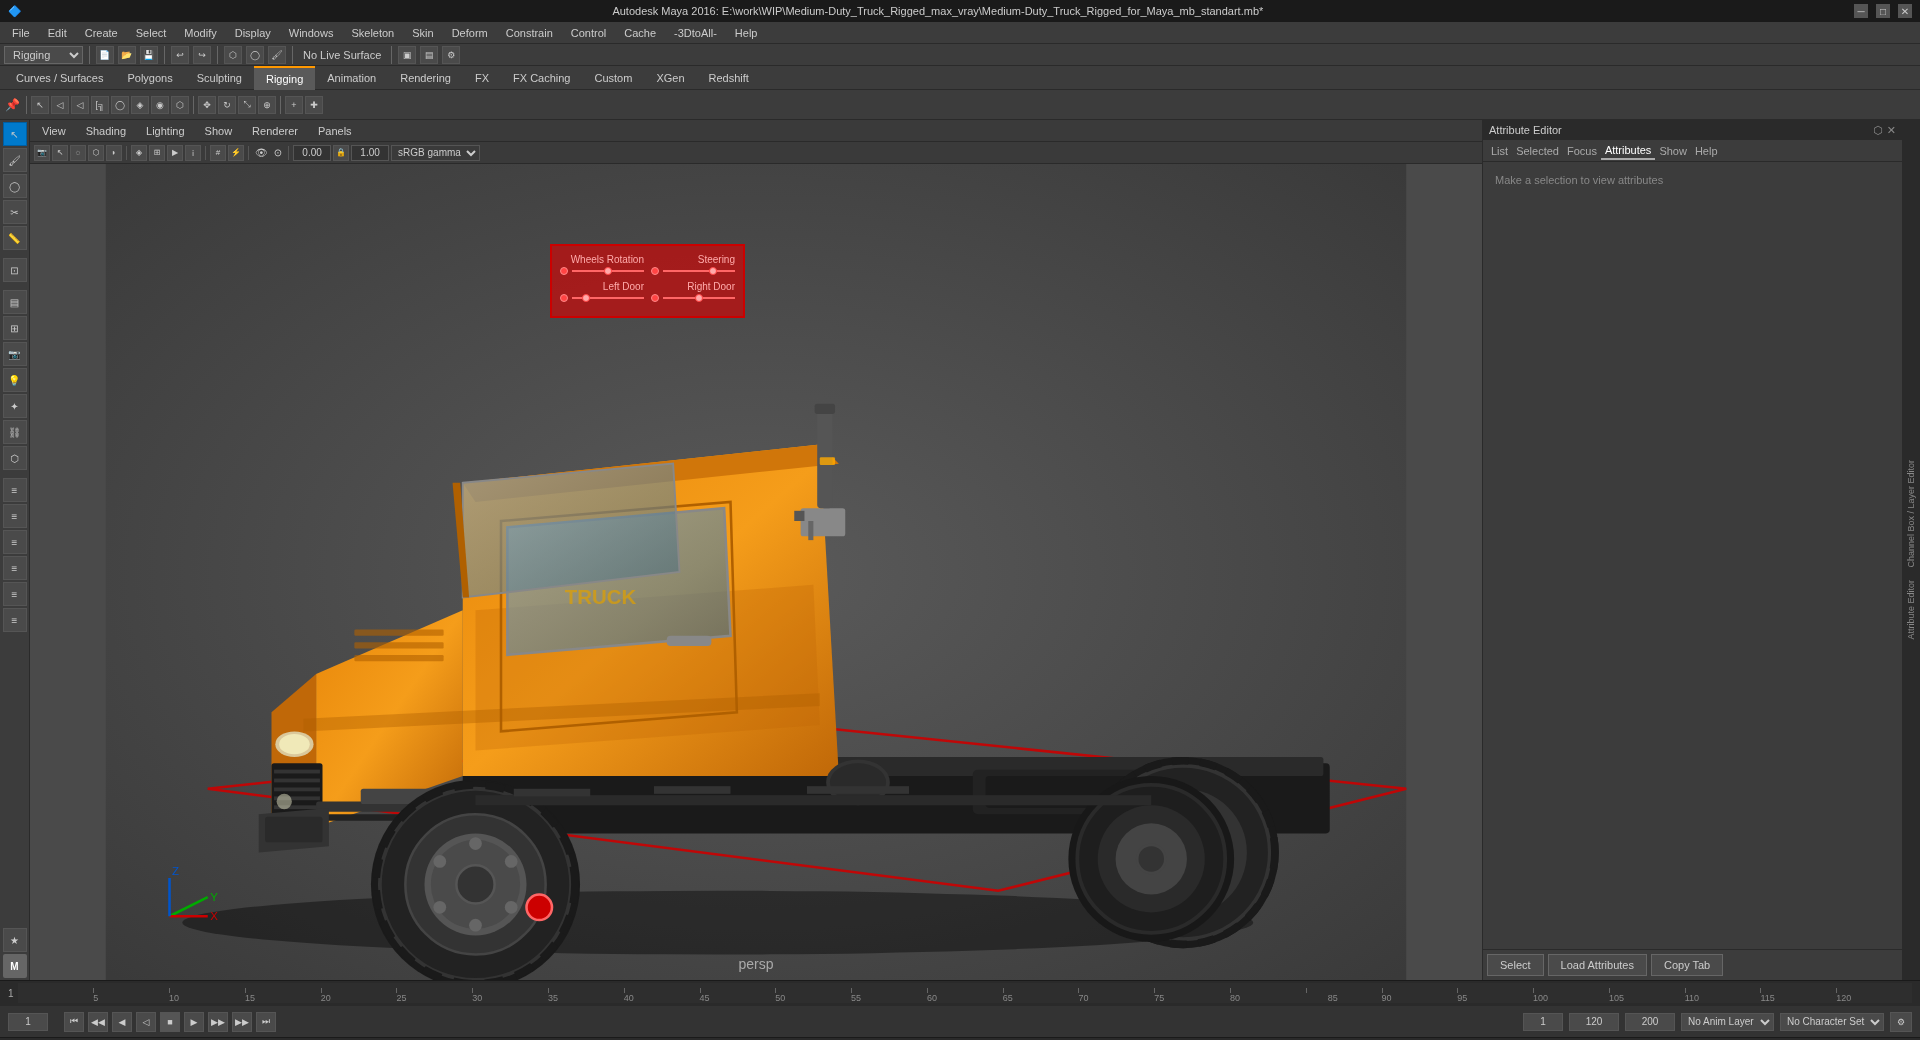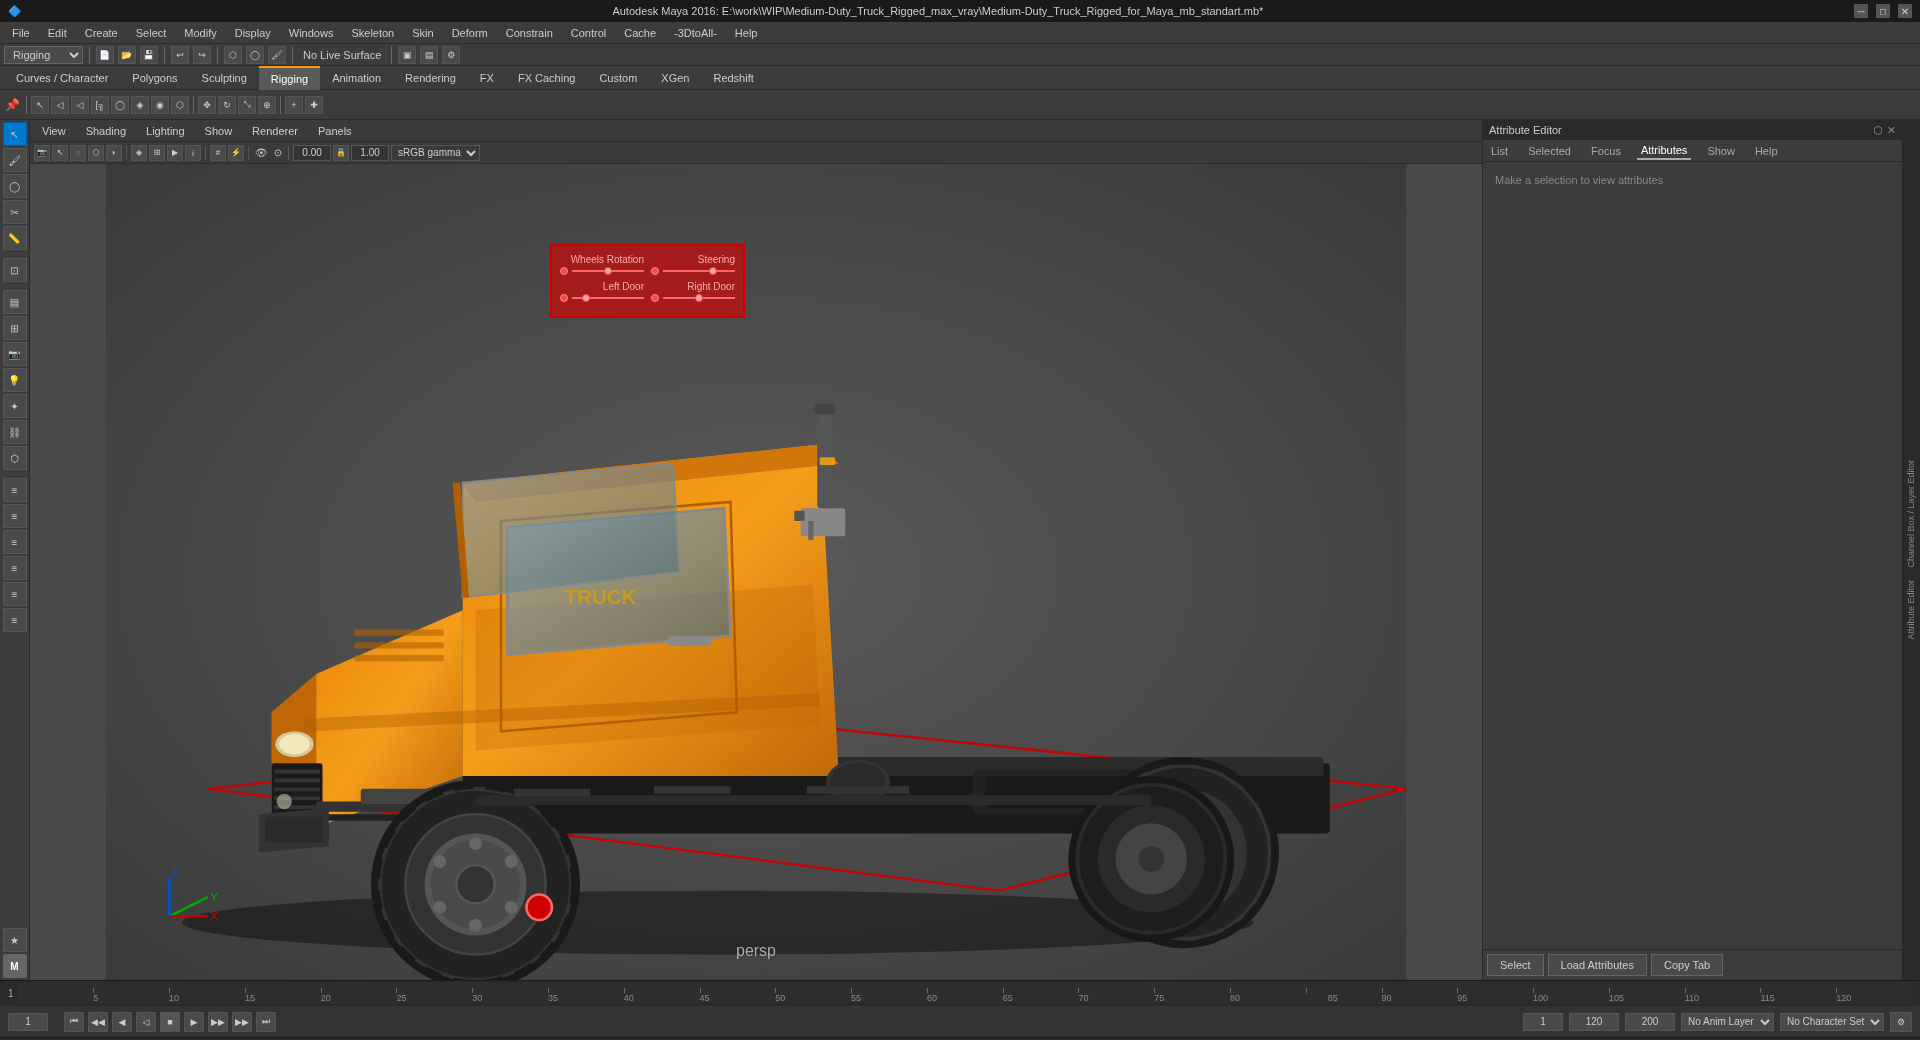--- a/index.html
+++ b/index.html
@@ -525,7 +525,7 @@
 </div>
 
 <div id="tabsbar">
-  <span class="tab-item">Curves / Character</span>
+  <span class="tab-item">Curves / Surfaces</span>
   <span class="tab-item">Polygons</span>
   <span class="tab-item">Sculpting</span>
   <span class="tab-item active">Rigging</span>

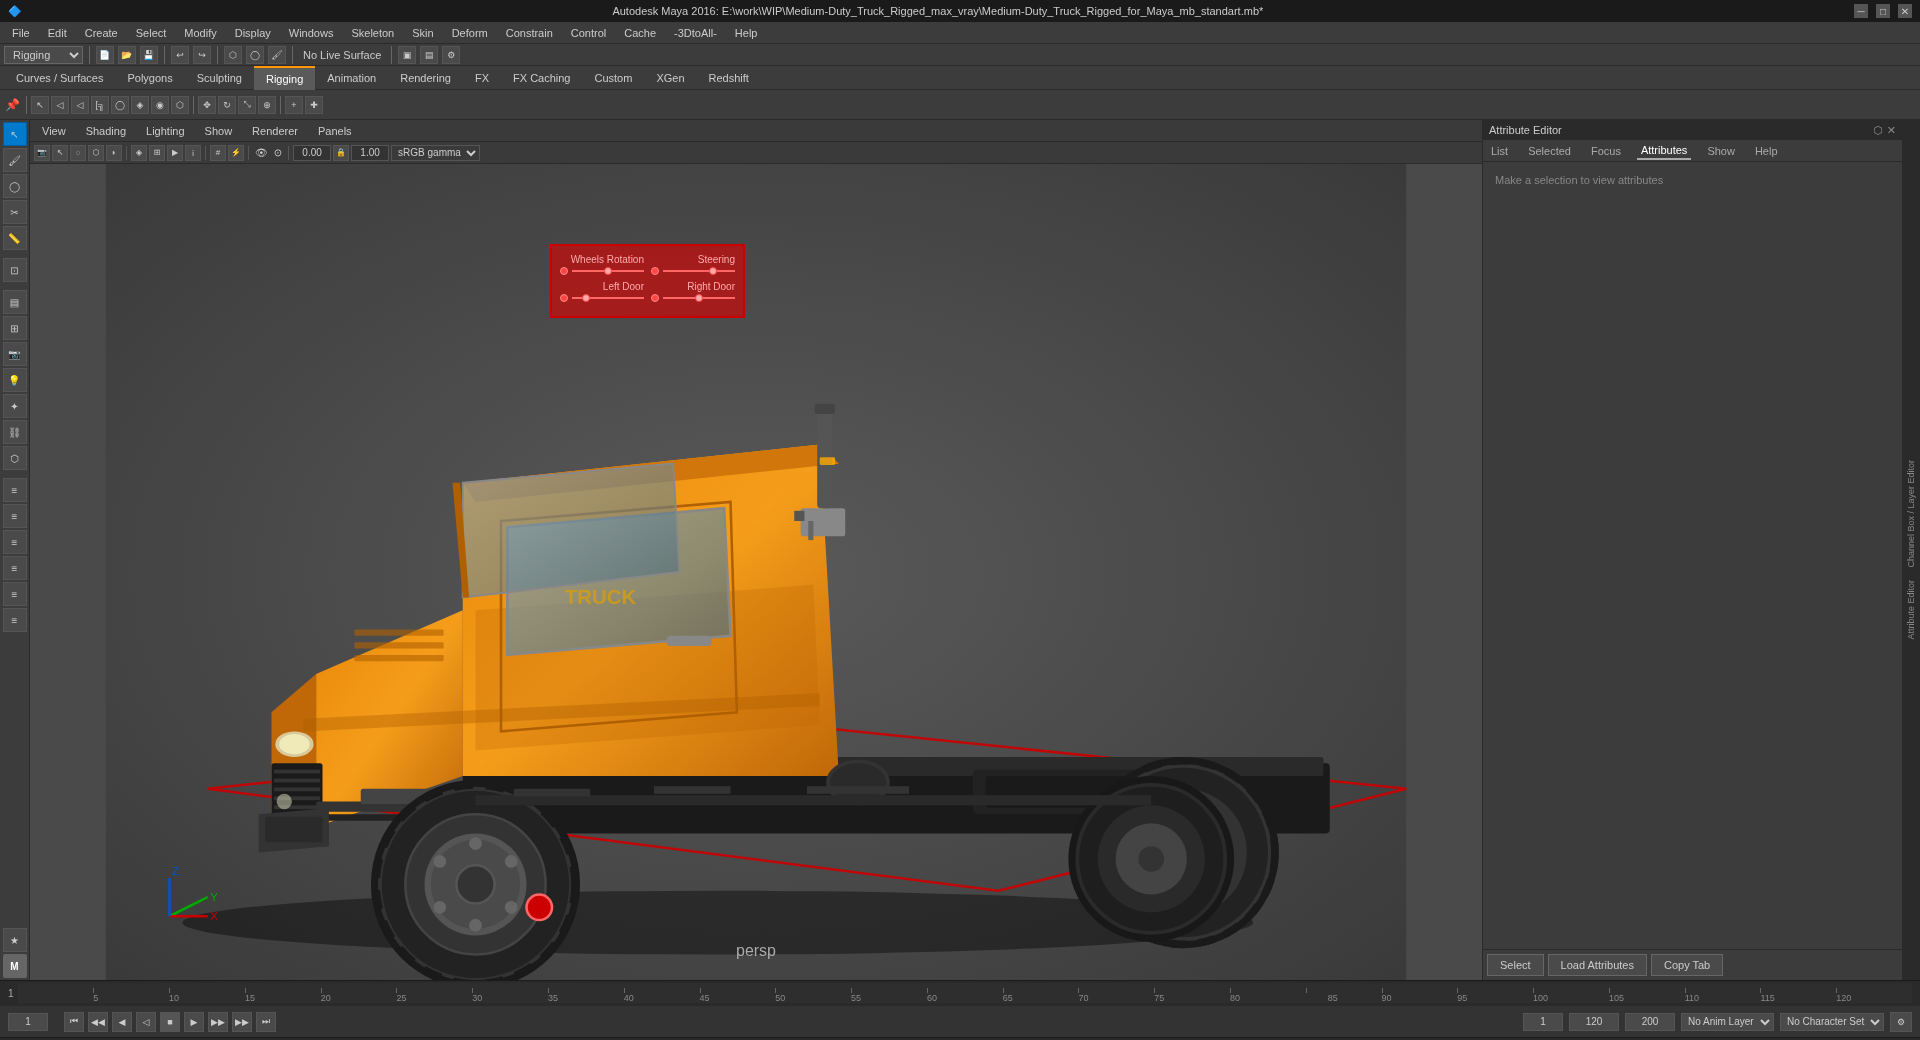--- a/index.html
+++ b/index.html
@@ -411,7 +411,6 @@
     #attr-tabs-row {
       display: flex;
       align-items: center;
-      gap: 12px;
       justify-content: flex-end;
     }
 

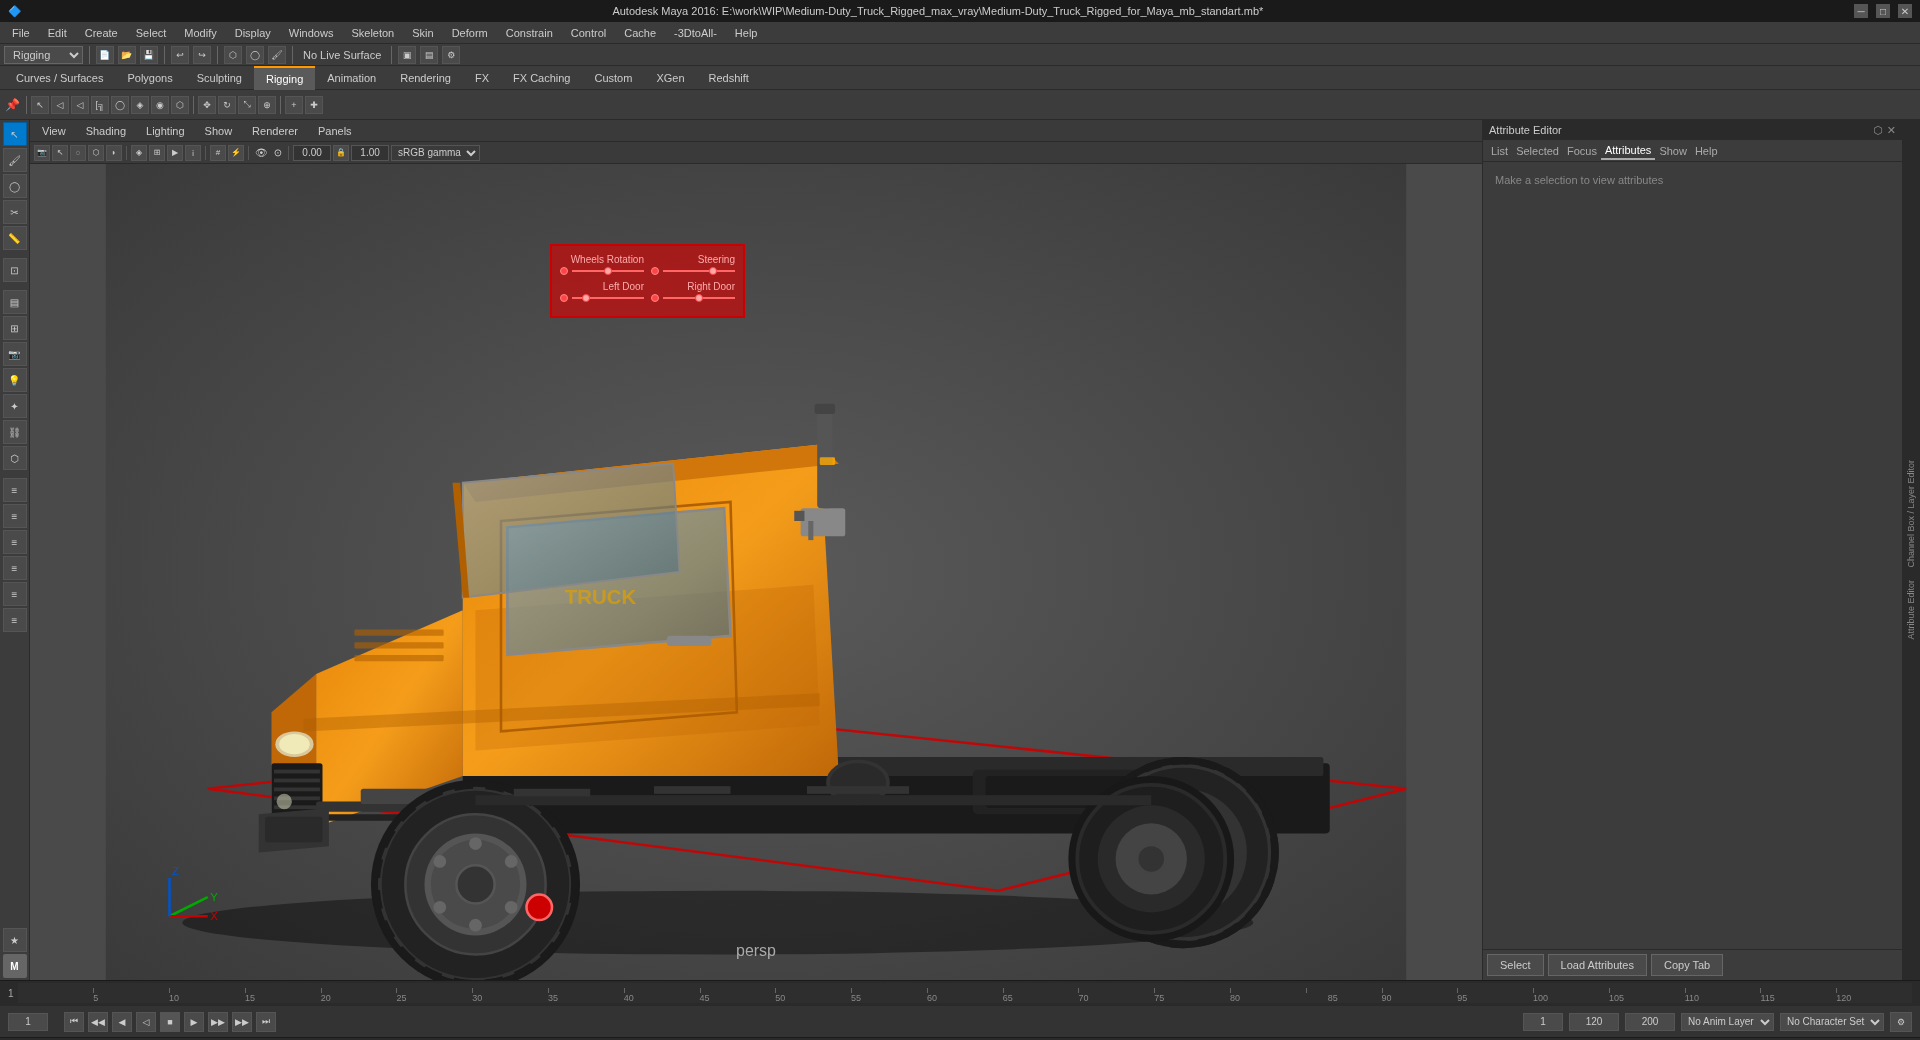--- a/index.html
+++ b/index.html
@@ -250,10 +250,10 @@
     
     #persp-label {
       position: absolute;
-      bottom: 20px;
+      bottom: 8px;
       left: 50%;
       transform: translateX(-50%);
-      font-size: 16px;
+      font-size: 14px;
       color: #aaaaaa;
     }
 

